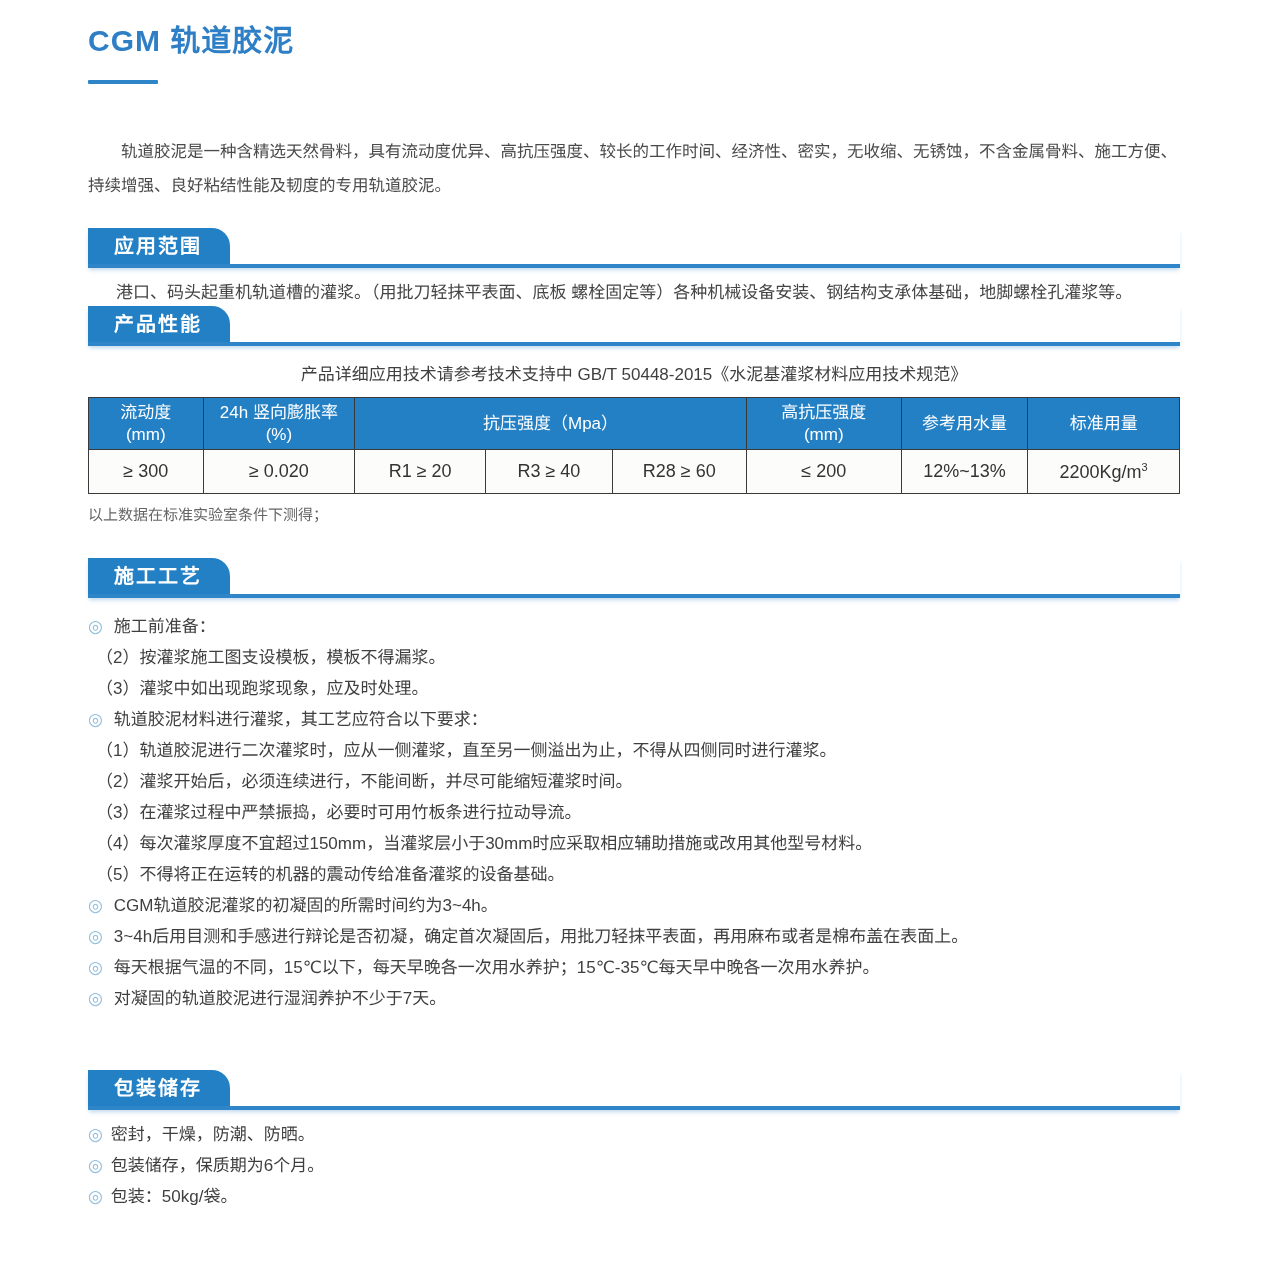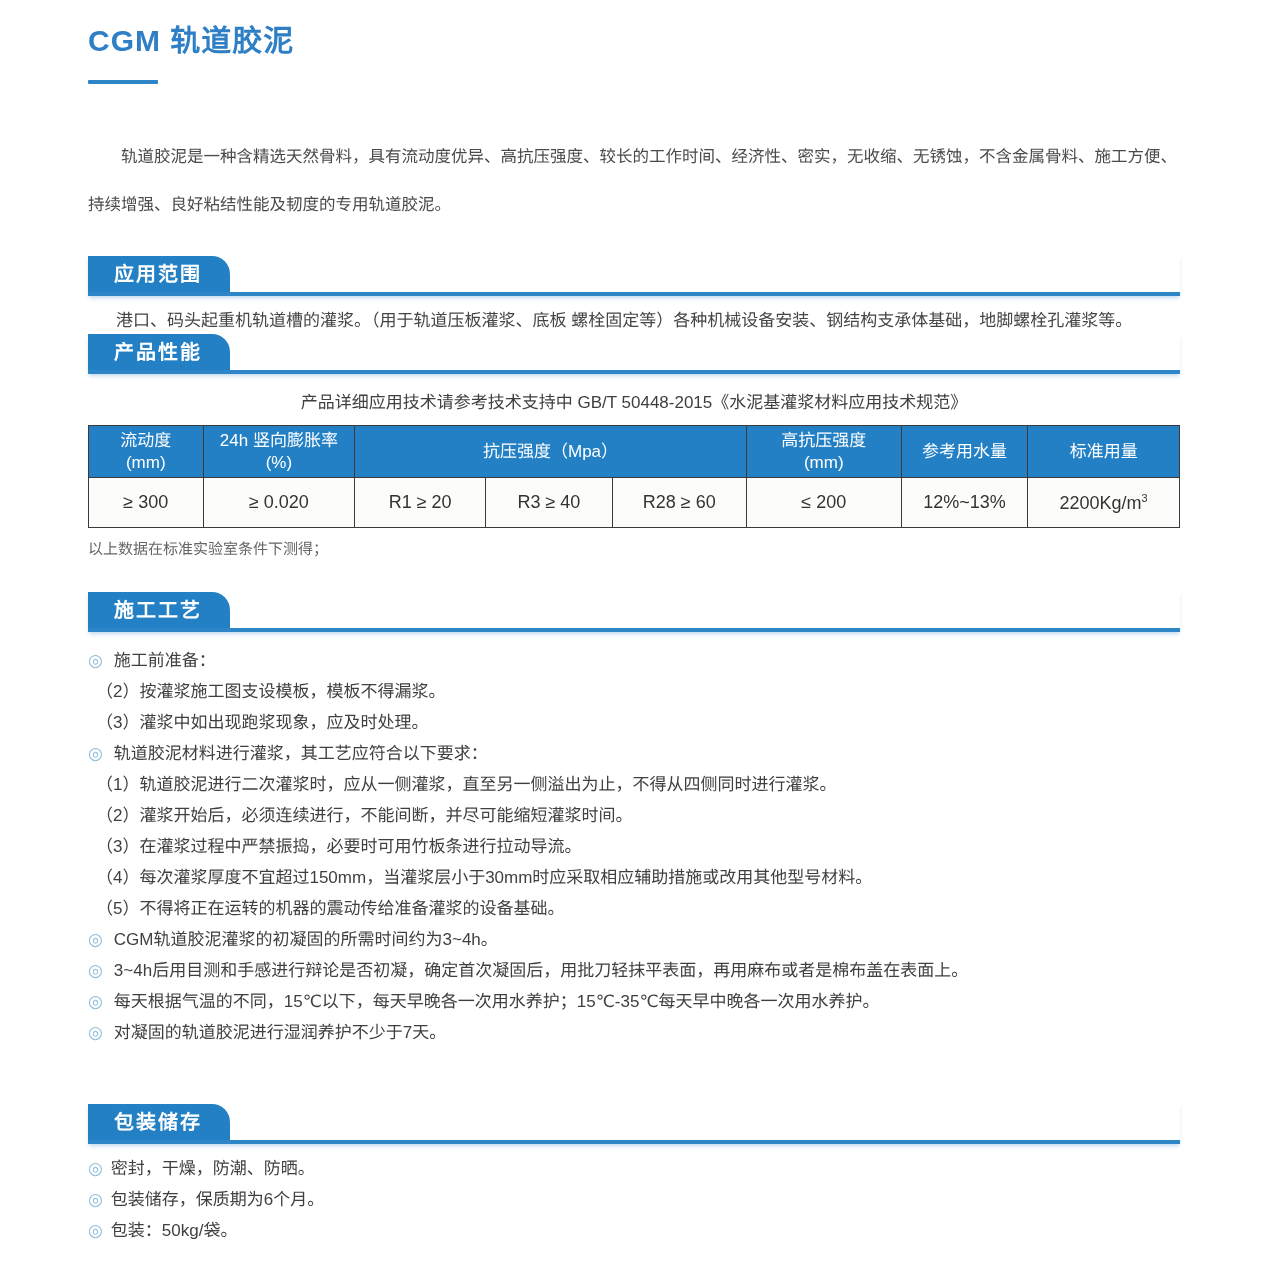--- a/index.html
+++ b/index.html
@@ -41,10 +41,9 @@
   .intro{
     margin-top:50px;
     font-size:16.5px;
-    line-height:48px;
+    line-height:34px;
     color:var(--text);
     text-indent:2em;
-    font-family:Liberation Mono, monospace;
   }
 
   

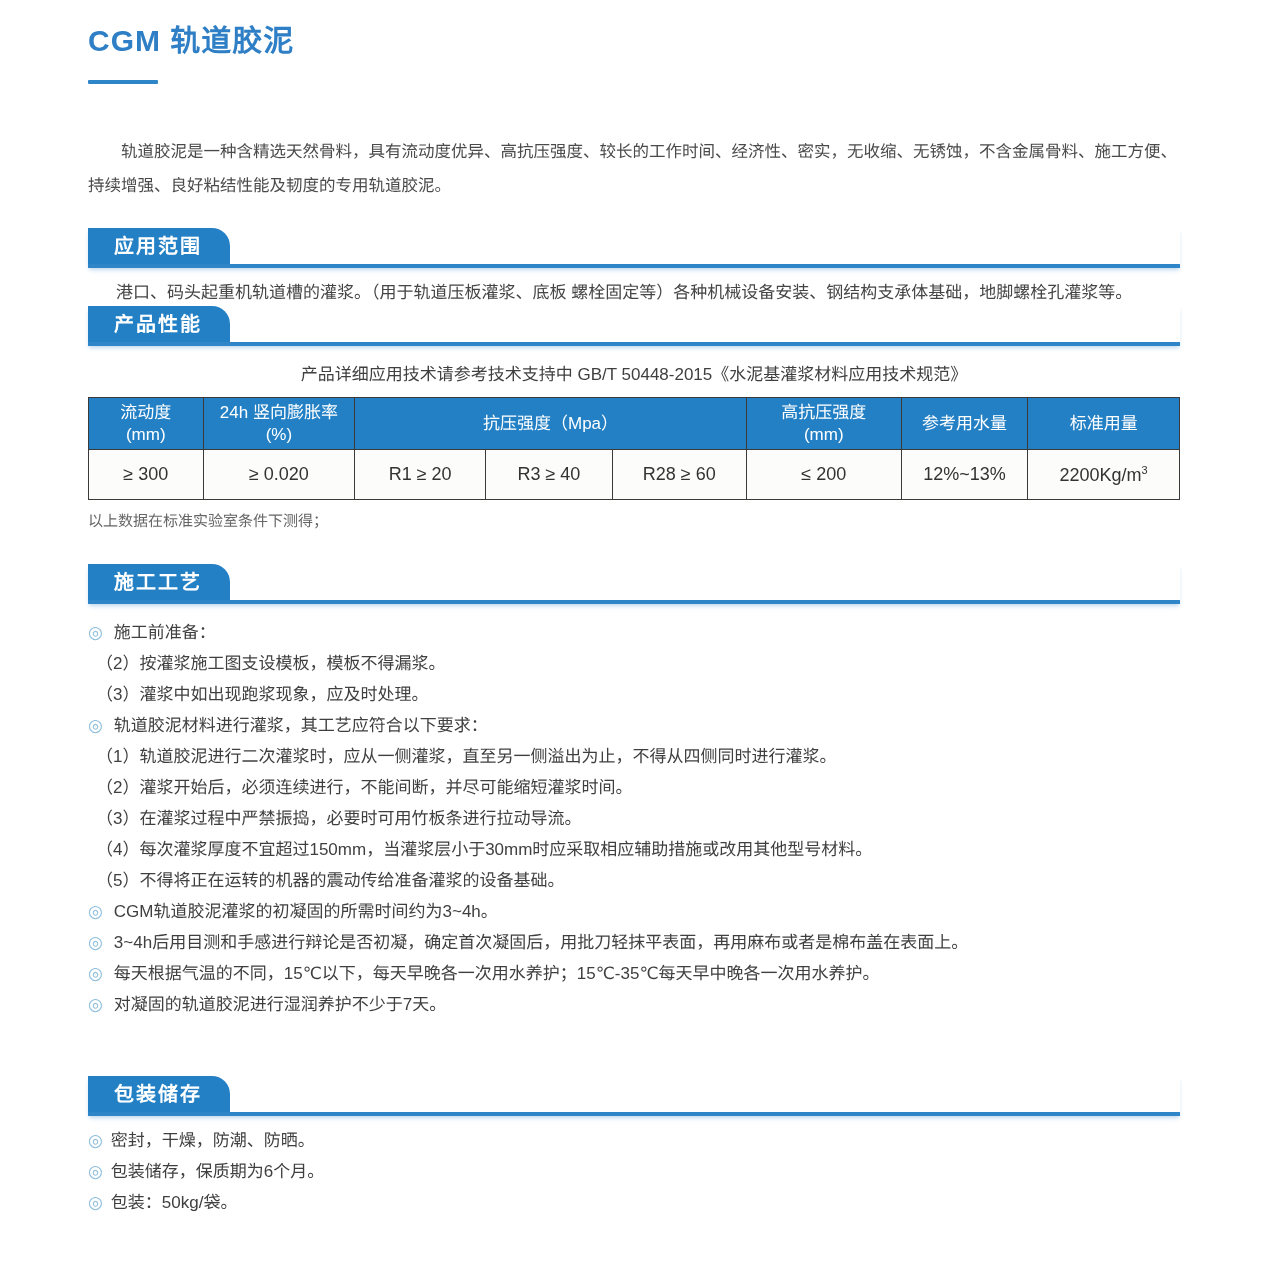--- a/index.html
+++ b/index.html
@@ -151,7 +151,7 @@
   <div class="section-head mt-app">
     <span class="badge">应用范围</span>
   </div>
-  <p class="section-body-line">港口、码头起重机轨道槽的灌浆。（用于轨道压板灌浆、底板 螺栓固定等）各种机械设备安装、钢结构支承体基础，地脚螺栓孔灌浆等。</p>
+  <p class="section-body-line">港口、码头起重机轨道槽的灌浆。（用批刀轻抹平表面、底板 螺栓固定等）各种机械设备安装、钢结构支承体基础，地脚螺栓孔灌浆等。</p>
 
   <div class="section-head mt-perf">
     <span class="badge">产品性能</span>

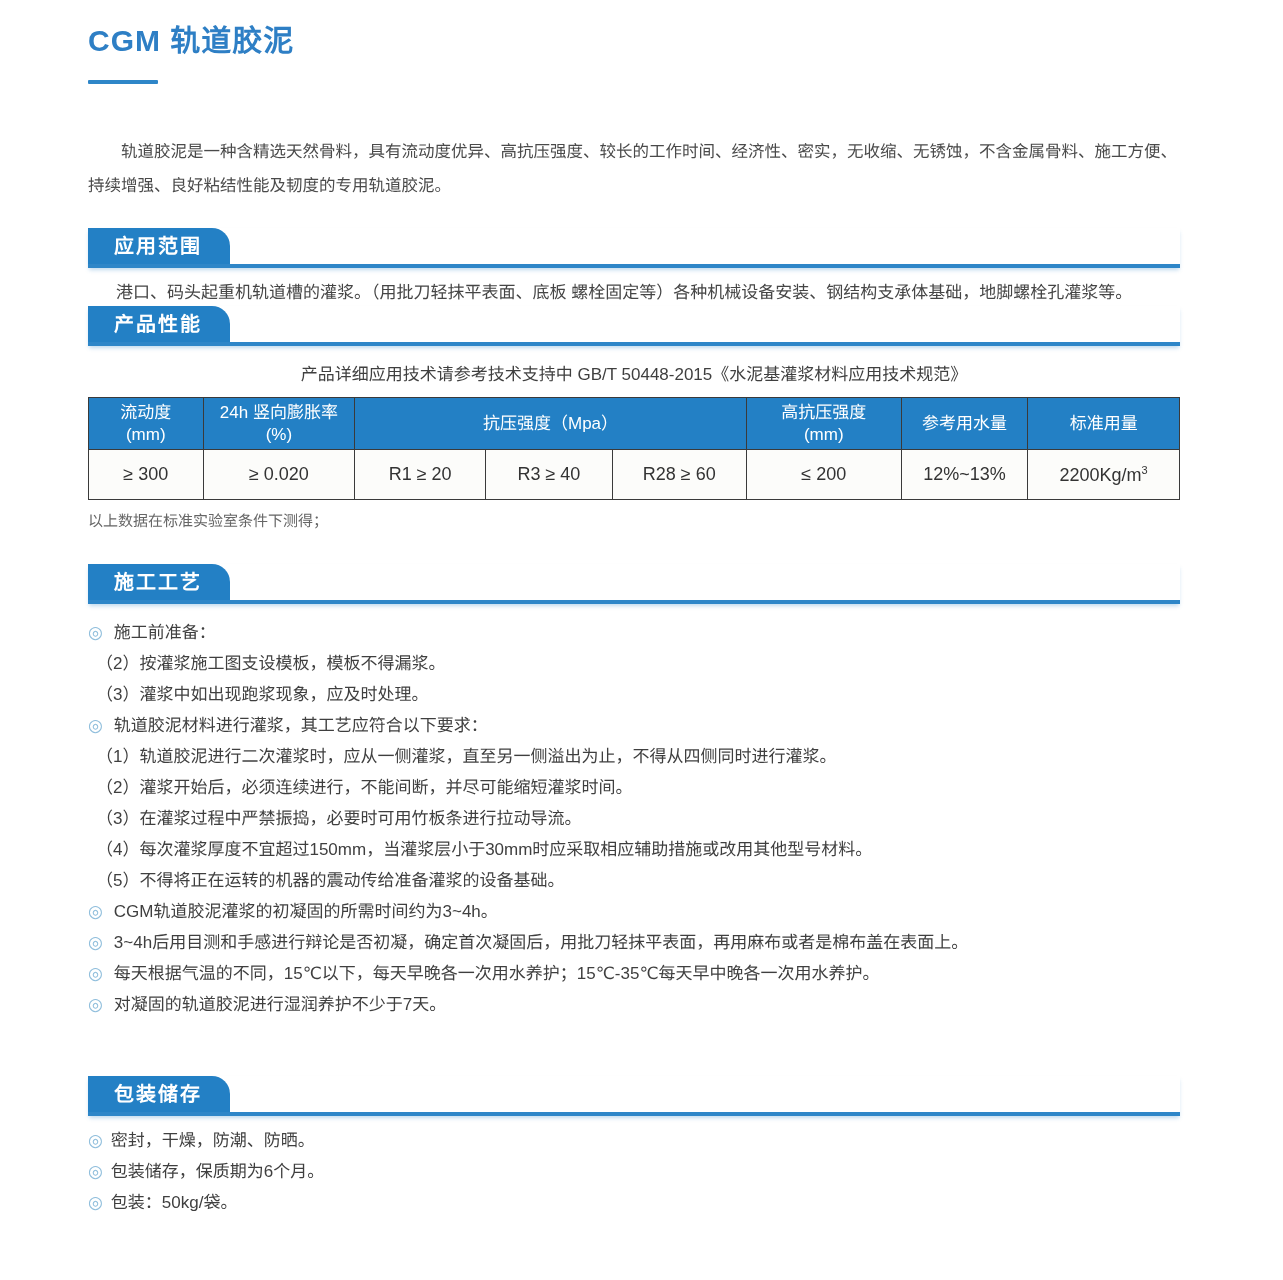--- a/index.html
+++ b/index.html
@@ -105,7 +105,7 @@
     background:var(--cell-bg);
     color:#333333;
     font-size:18px;
-    height:50px;
+    height:44px;
     border:1px solid var(--table-border);
     text-align:center;
     vertical-align:middle;

